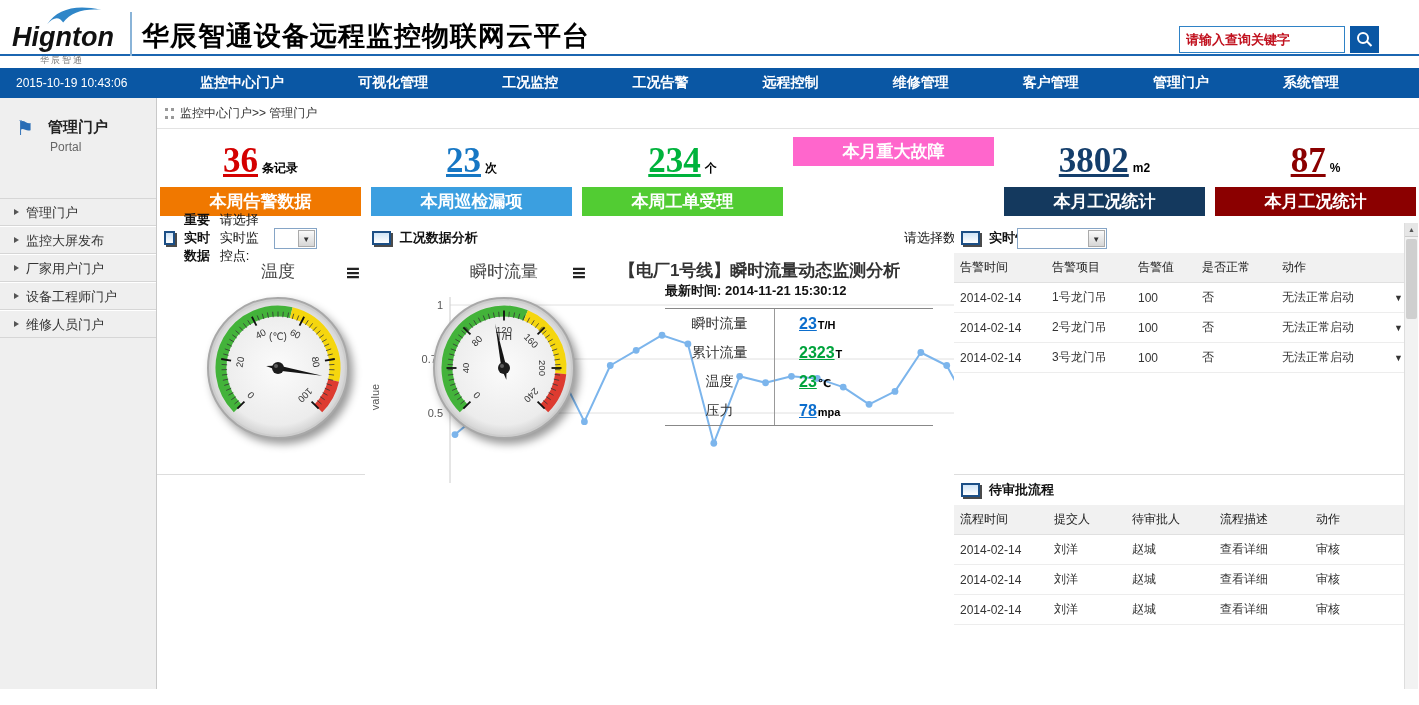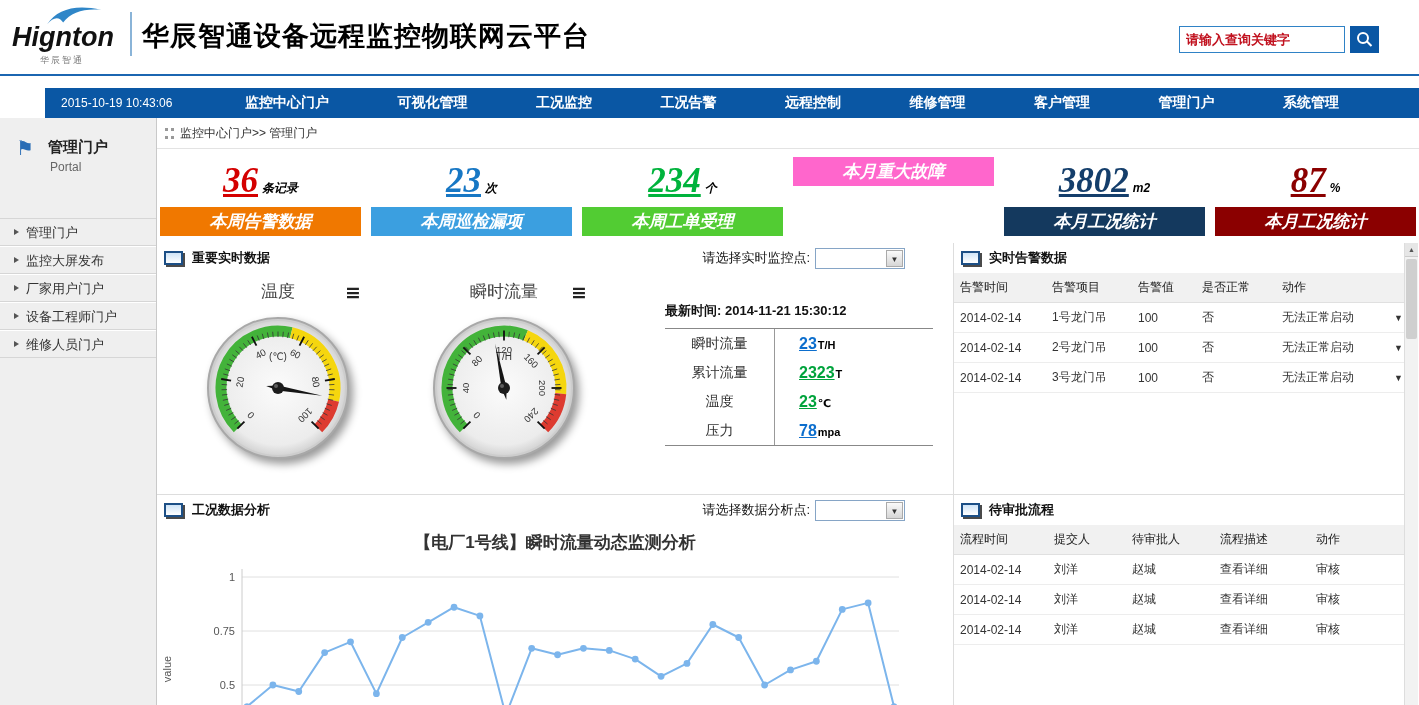--- a/index.html
+++ b/index.html
@@ -7,7 +7,7 @@
     font-family:"Liberation Sans","DejaVu Sans",sans-serif; }
 
   
-  .header { position:relative; height:76px; background:#fff; border-bottom:2px solid #1b66b1; }
+  .header { position:relative; height:56px; background:#fff; border-bottom:2px solid #1b66b1; }
   .logo { position:absolute; left:10px; top:4px; width:118px; height:62px; }
   .logo svg { position:absolute; left:34px; top:0; }
   .logo-text { position:absolute; left:2px; top:18px; font-size:27px; font-weight:bold; font-style:italic; color:#111; letter-spacing:0px; }

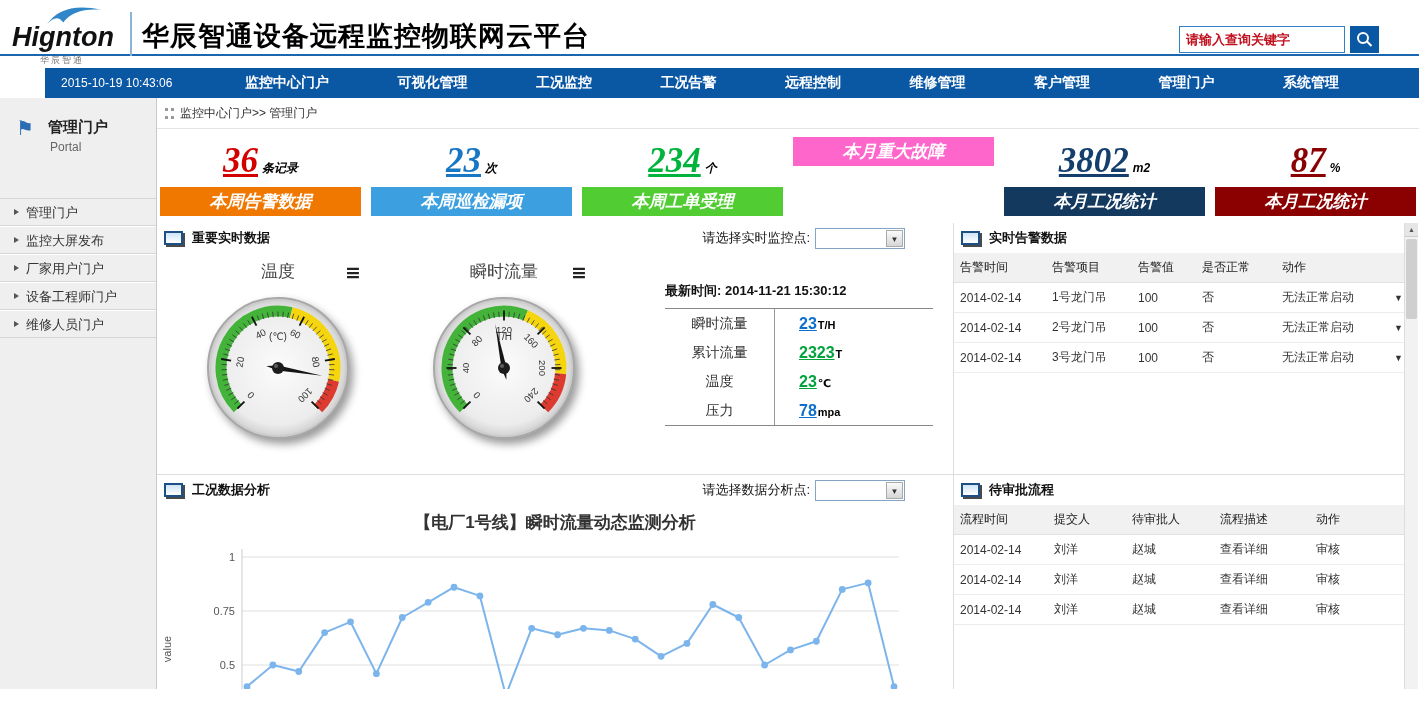--- a/index.html
+++ b/index.html
@@ -23,7 +23,7 @@
 
   
   .nav-gap { height:12px; background:#fff; }
-  .navbar { height:30px; background:#0a57a4; display:flex; align-items:center;margin-left:45px; }
+  .navbar { height:30px; background:#0a57a4; display:flex; align-items:center; }
   .timestamp { color:#fff; font-size:12px; padding:0 16px; white-space:nowrap; width:170px; }
   .nav-menu { flex:1; display:flex; justify-content:space-between; padding:0 80px 0 30px;gap:34px; }
   .nav-item { color:#fff; font-size:14px; font-weight:bold; cursor:pointer; white-space:nowrap; }

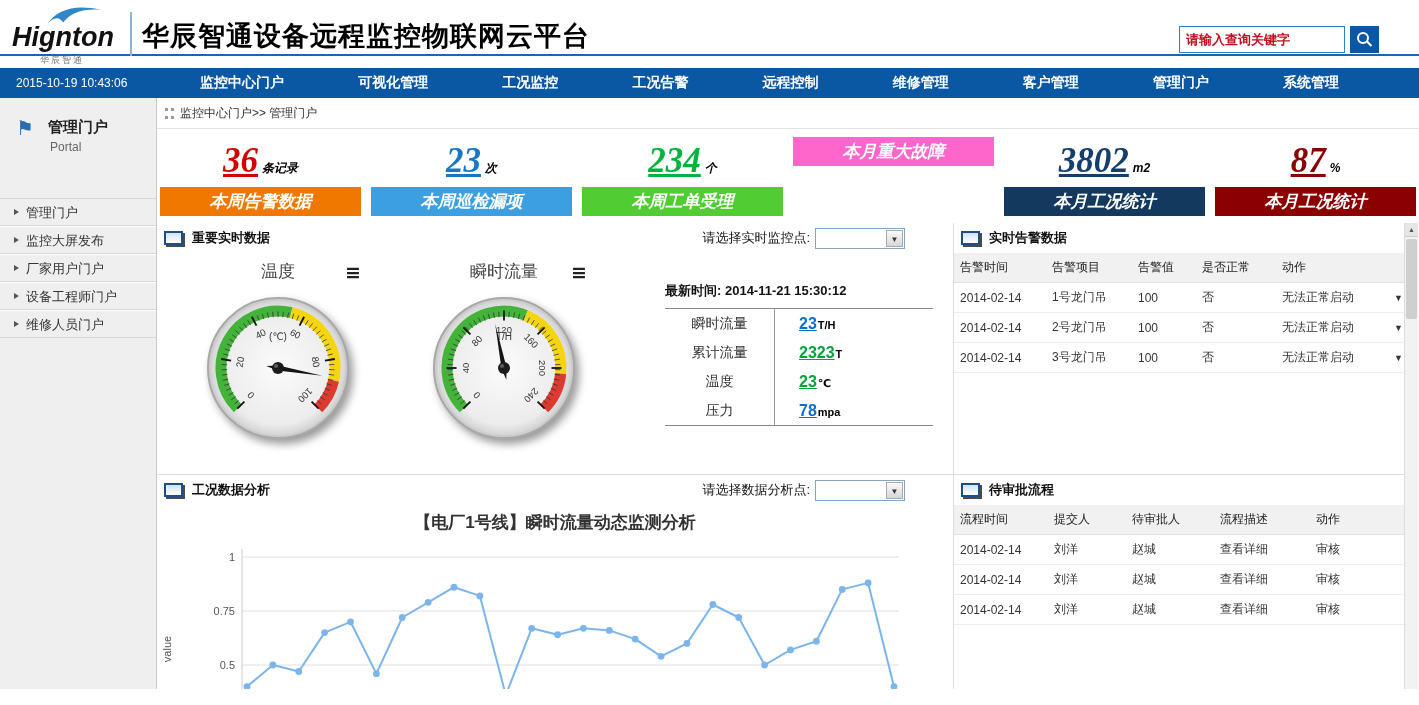--- a/index.html
+++ b/index.html
@@ -44,7 +44,7 @@
   .breadcrumb-row { height:31px; border-bottom:1px solid #e3e3e3; display:flex; align-items:center; padding-left:8px; font-size:12px; color:#333; flex:0 0 auto; }
   .crumb-icon { width:9px; height:11px; border-left:3px dotted #999; border-right:3px dotted #999; margin-right:6px; display:inline-block; }
 
-  .stats-row { display:flex; gap:10px; padding:8px 3px 7px 3px; flex:0 0 auto;font-style:italic; }
+  .stats-row { display:flex; gap:10px; padding:8px 3px 7px 3px; flex:0 0 auto; }
   .stat-card { flex:1; cursor:pointer; }
   .stat-top { height:50px; background:#fff; text-align:center; padding-top:4px; }
   .stat-value { font-family:"Liberation Serif","DejaVu Serif",serif; font-size:35px; font-weight:bold; text-decoration:underline; }

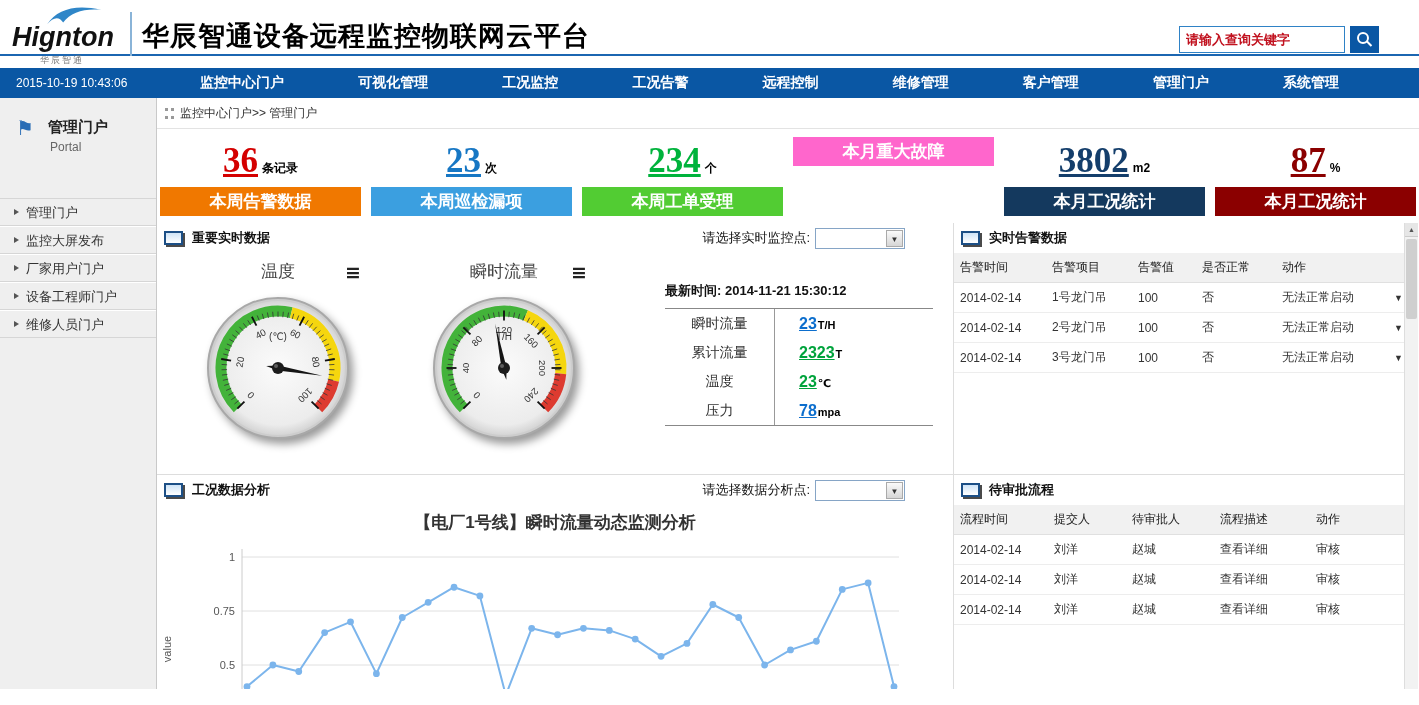--- a/index.html
+++ b/index.html
@@ -52,7 +52,7 @@
   .stat-bar { height:29px; line-height:29px; text-align:center; color:#fff; font-size:17px; font-weight:bold; }
 
   .content-body { display:flex; flex:1; min-height:0; }
-  .left-col { width:797px; display:flex; flex-direction:column; border-right:1px solid #ddd; }
+  .left-col { width:797px; display:flex; flex-direction:row; border-right:1px solid #ddd; }
   .right-col { width:450px; display:flex; flex-direction:column; }
   .v-scrollbar { width:14px; background:#f2f2f2; border-left:1px solid #ddd; position:relative; }
   .sb-up { position:absolute; top:0; left:0; right:0; height:14px; background:#e6e6e6; border-bottom:1px solid #ccc; font-size:7px; color:#555; text-align:center; line-height:14px; cursor:pointer; }

